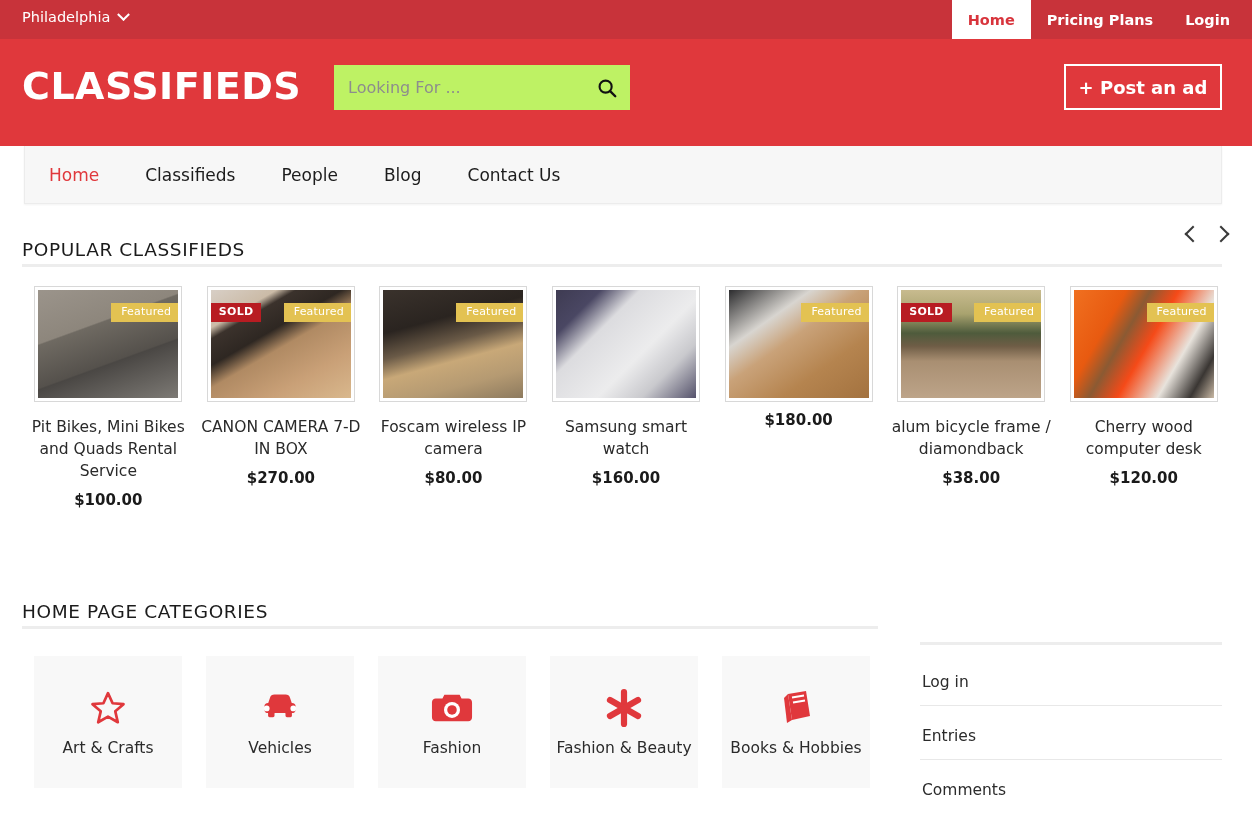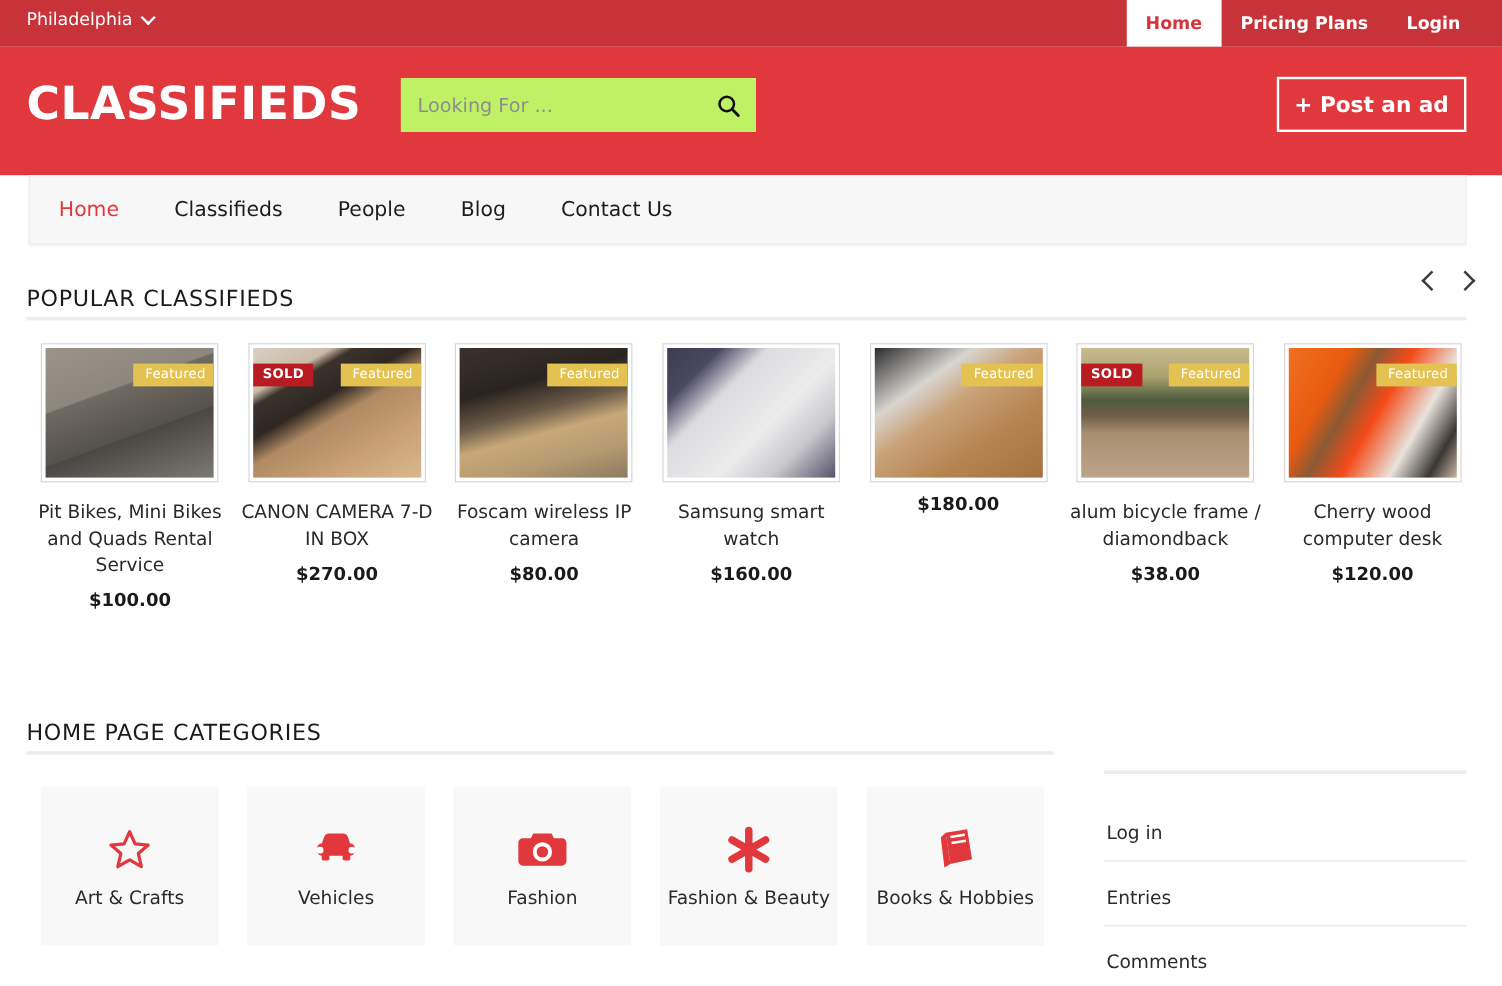--- a/index.html
+++ b/index.html
@@ -63,7 +63,7 @@
     background: #ffffff;
     color: #d8343c;
   }
-  .topnav-item.last { padding-right: 35px; }
+  .topnav-item.last { padding-right: 22px; }
 
   
   .header {

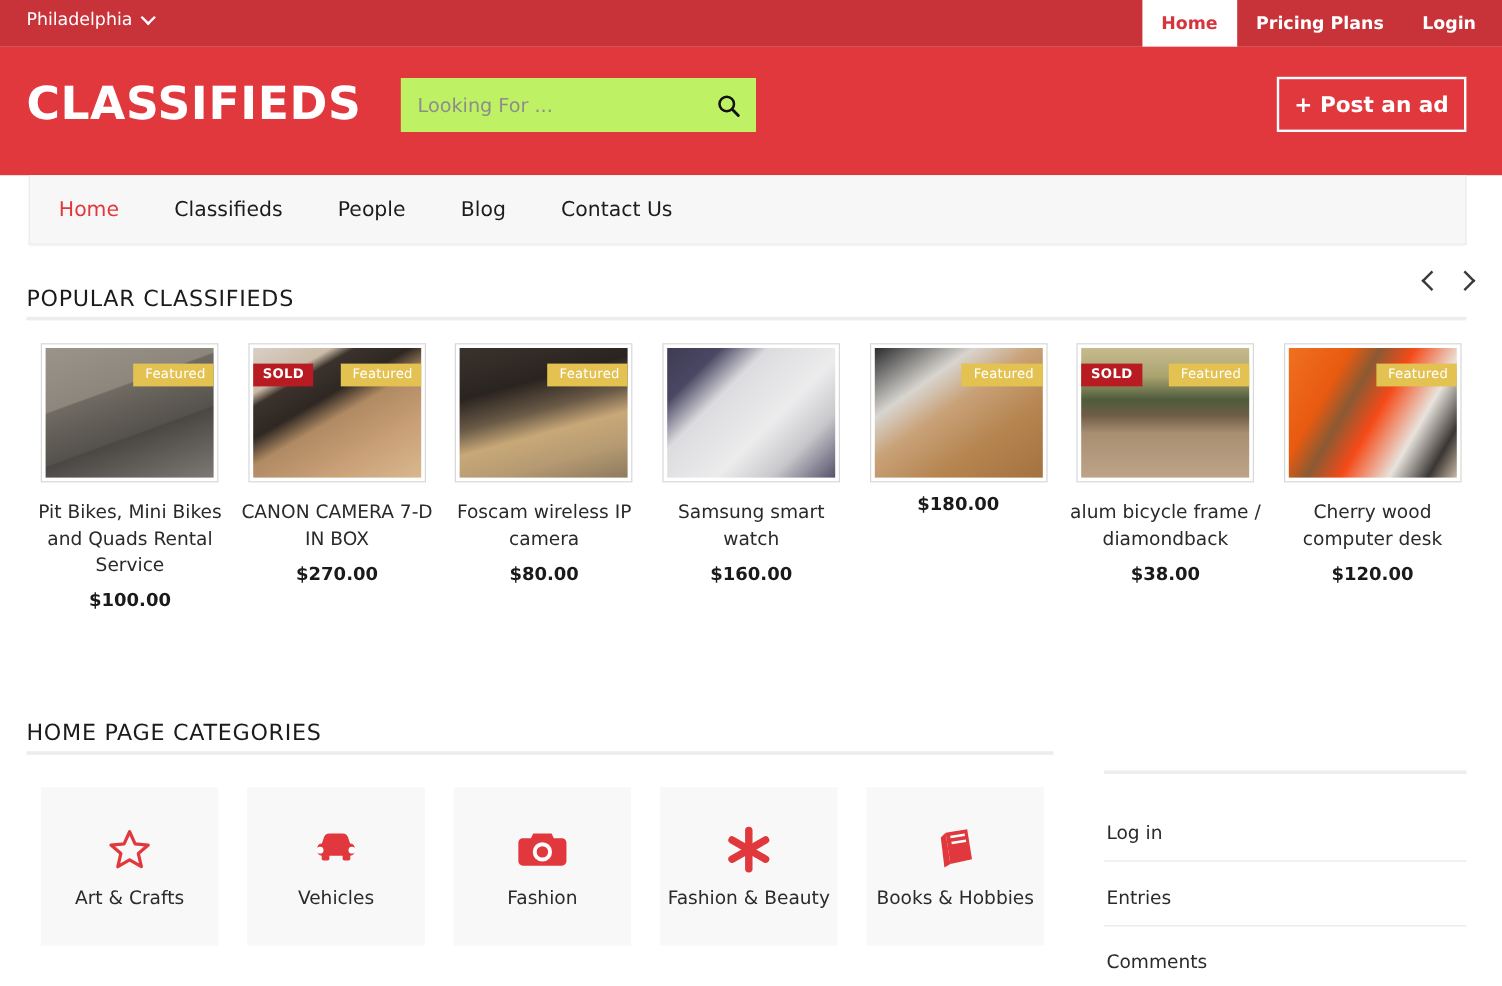--- a/index.html
+++ b/index.html
@@ -292,7 +292,7 @@
     border-bottom: 1px solid #e8e8e8;
     cursor: pointer;
   }
-  .link-item.first { padding-top: 40px; }
+  .link-item.first { padding-top: 28px; }
   .link-item.last { border-bottom: 0; }
 </style>
 </head>

